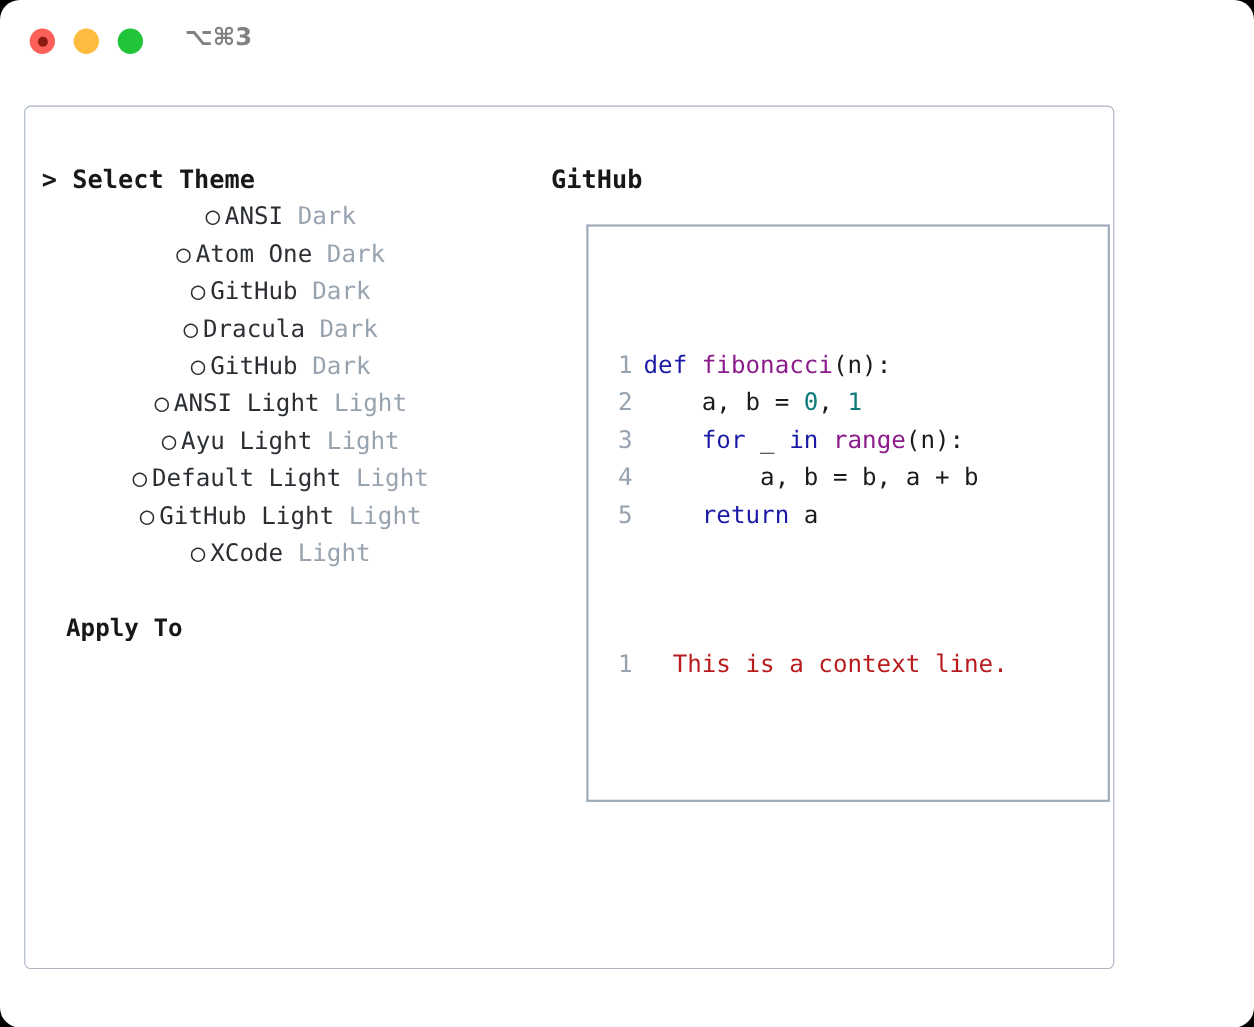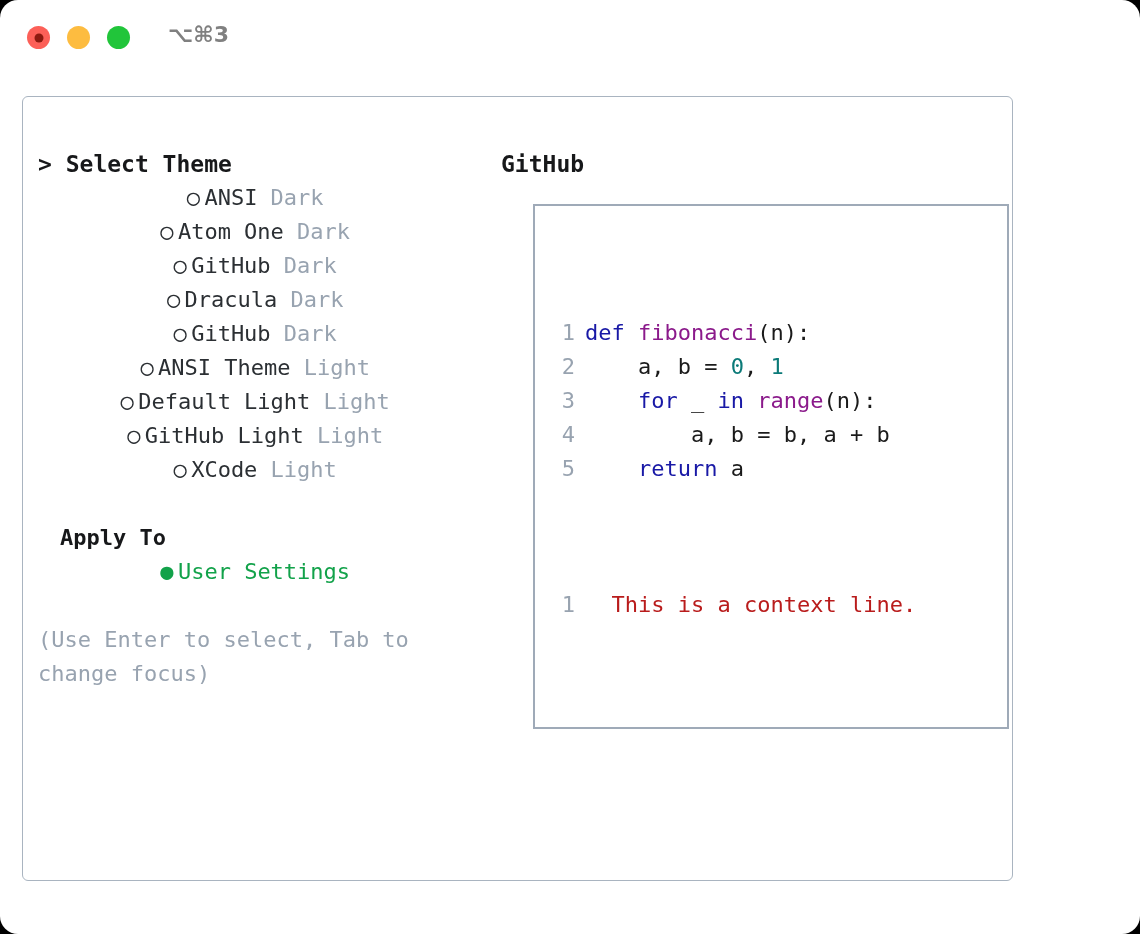--- a/index.html
+++ b/index.html
@@ -211,7 +211,7 @@
           <div class="opt-row"><span class="marker">○</span><span class="opt-name">GitHub</span><span class="opt-cat"> Dark</span></div>
           <div class="opt-row"><span class="marker">○</span><span class="opt-name">Dracula</span><span class="opt-cat"> Dark</span></div>
           <div class="opt-row"><span class="marker">○</span><span class="opt-name">GitHub</span><span class="opt-cat"> Dark</span></div>
-          <div class="opt-row"><span class="marker">○</span><span class="opt-name">ANSI Theme</span><span class="opt-cat"> Light</span></div>
+          <div class="opt-row"><span class="marker">○</span><span class="opt-name">ANSI Light</span><span class="opt-cat"> Light</span></div>
           <div class="opt-row"><span class="marker">○</span><span class="opt-name">Default Light</span><span class="opt-cat"> Light</span></div>
           <div class="opt-row"><span class="marker">○</span><span class="opt-name">GitHub Light</span><span class="opt-cat"> Light</span></div>
           <div class="opt-row"><span class="marker">○</span><span class="opt-name">XCode</span><span class="opt-cat"> Light</span></div>

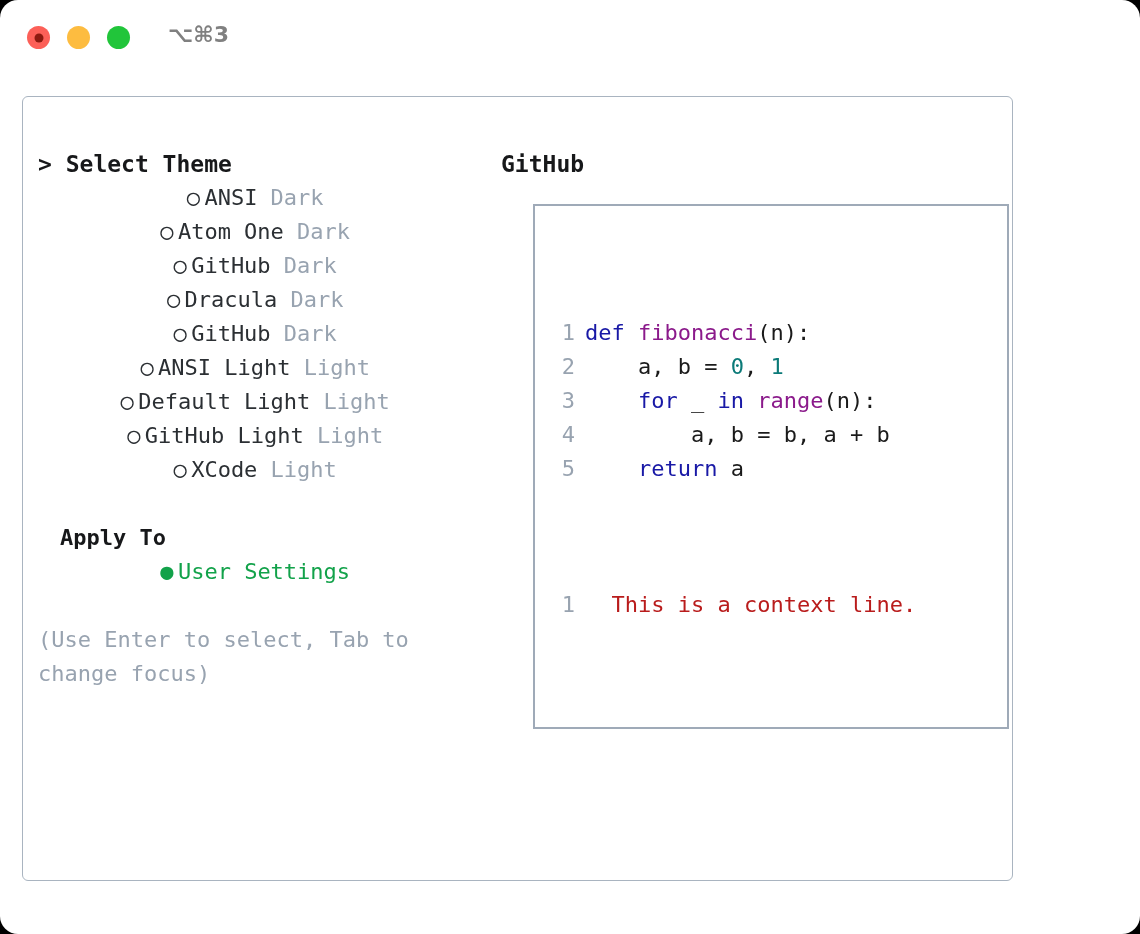--- a/index.html
+++ b/index.html
@@ -212,6 +212,7 @@
           <div class="opt-row"><span class="marker">○</span><span class="opt-name">Dracula</span><span class="opt-cat"> Dark</span></div>
           <div class="opt-row"><span class="marker">○</span><span class="opt-name">GitHub</span><span class="opt-cat"> Dark</span></div>
           <div class="opt-row"><span class="marker">○</span><span class="opt-name">ANSI Light</span><span class="opt-cat"> Light</span></div>
+          <div class="opt-row"><span class="marker">○</span><span class="opt-name">Ayu Light</span><span class="opt-cat"> Light</span></div>
           <div class="opt-row"><span class="marker">○</span><span class="opt-name">Default Light</span><span class="opt-cat"> Light</span></div>
           <div class="opt-row"><span class="marker">○</span><span class="opt-name">GitHub Light</span><span class="opt-cat"> Light</span></div>
           <div class="opt-row"><span class="marker">○</span><span class="opt-name">XCode</span><span class="opt-cat"> Light</span></div>

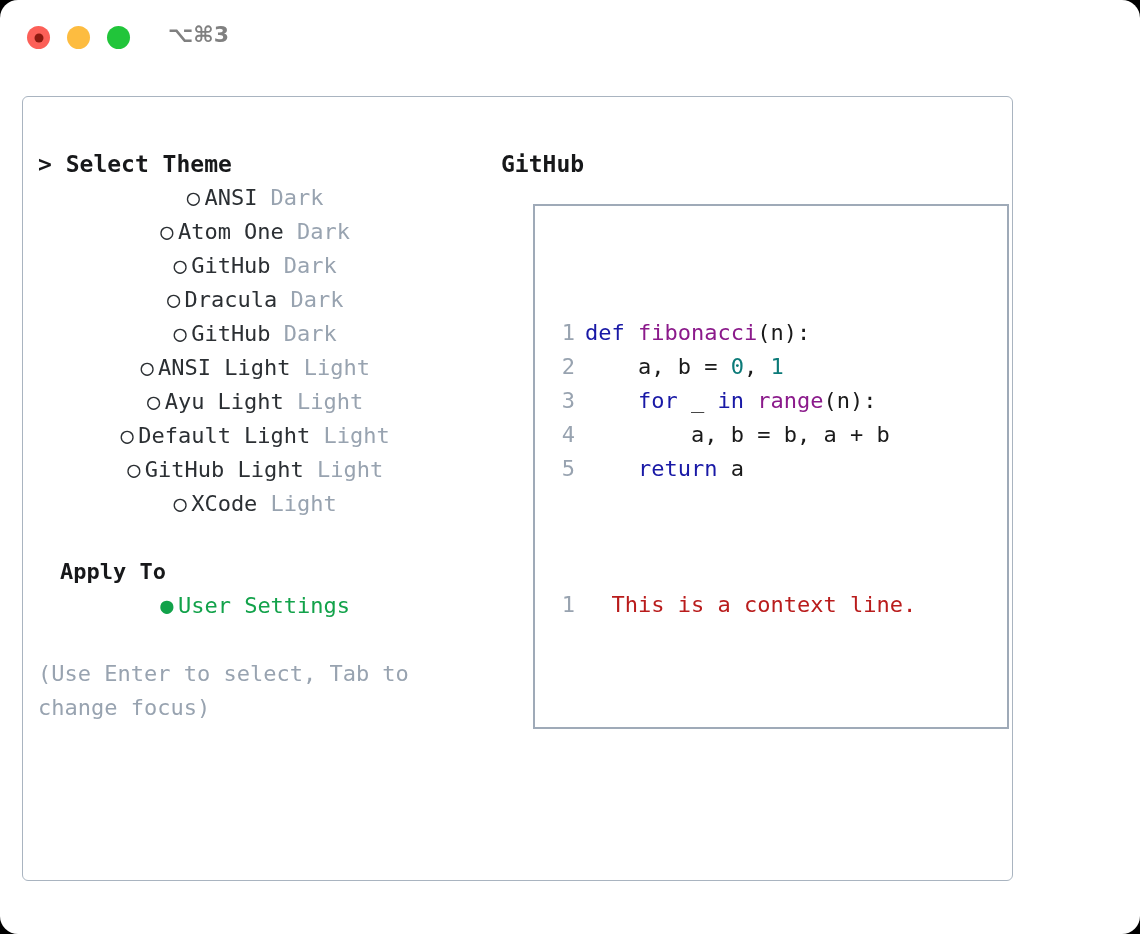--- a/index.html
+++ b/index.html
@@ -222,7 +222,6 @@
 
       <div class="section-label">Apply To</div>
       <div id="apply-list">
-          <div class="opt-row"><span class="marker sel">●</span><span class="opt-name sel">User Settings</span></div>
         </div>
 
       <div class="spacer-md"></div>

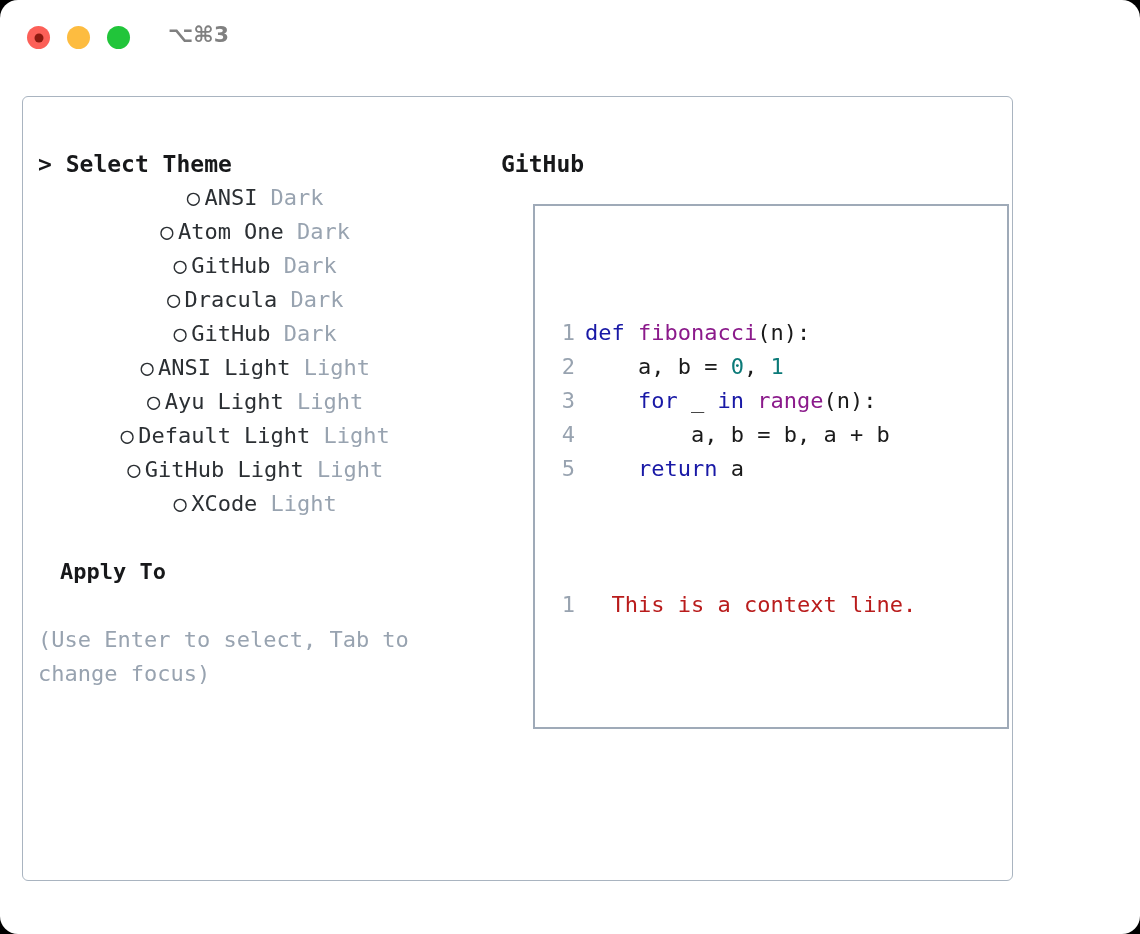--- a/index.html
+++ b/index.html
@@ -226,7 +226,6 @@
 
       <div class="spacer-md"></div>
 
-      <div class="hint">(Use Enter to select, Tab to change focus)</div>
     </div>
 
     <div class="col-right">

